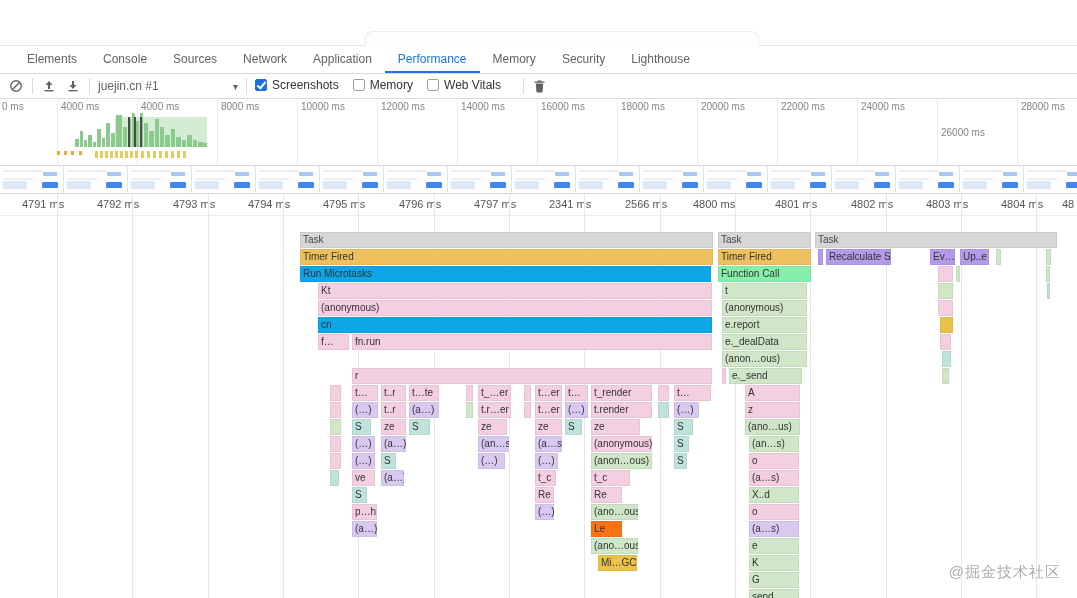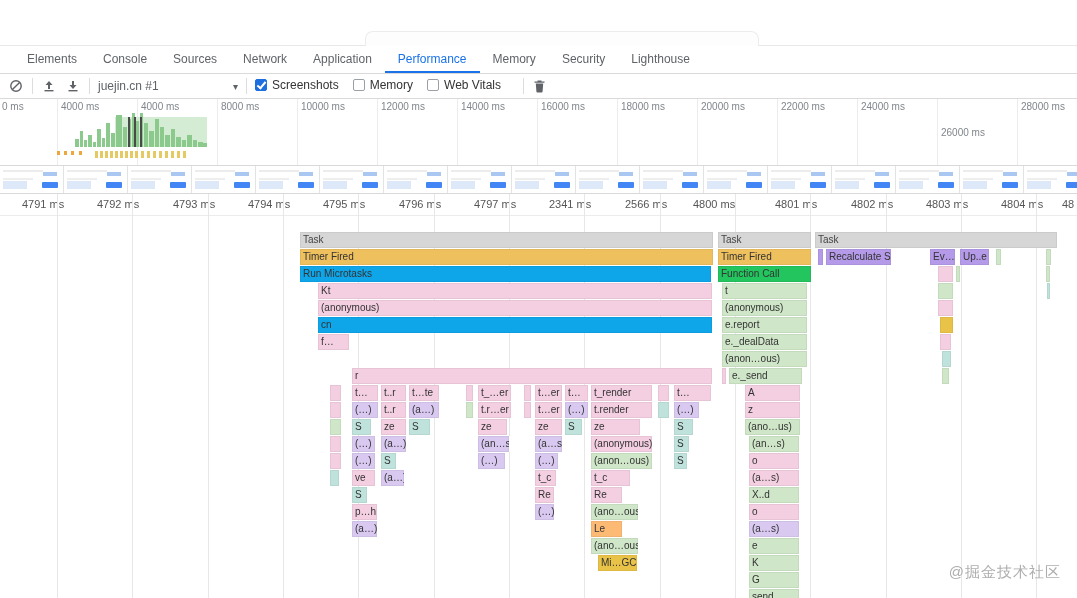--- a/index.html
+++ b/index.html
@@ -432,7 +432,7 @@
       <div class="bar c-gc" style="left: 598px; top: 555px; width: 40px; background: rgb(233, 195, 72);">Mi…GC</div>
       <div class="bar c-gray" style="left: 718px; top: 232px; width: 94px; background: rgb(214, 214, 214);">Task</div>
       <div class="bar c-orange" style="left: 718px; top: 249px; width: 94px; background: rgb(239, 192, 94);">Timer Fired</div>
-      <div class="bar c-orange" style="left: 718px; top: 266px; width: 94px; background: #22c55e;">Function Call</div>
+      <div class="bar c-orange" style="left: 718px; top: 266px; width: 94px; background: #86efac;">Function Call</div>
       <div class="bar c-green" style="left: 722px; top: 283px; width: 86px; background: rgb(207, 230, 200);">t</div>
       <div class="bar c-green" style="left: 722px; top: 300px; width: 86px; background: rgb(207, 230, 200);">(anonymous)</div>
       <div class="bar c-green" style="left: 722px; top: 317px; width: 86px; background: rgb(207, 230, 200);">e.report</div>

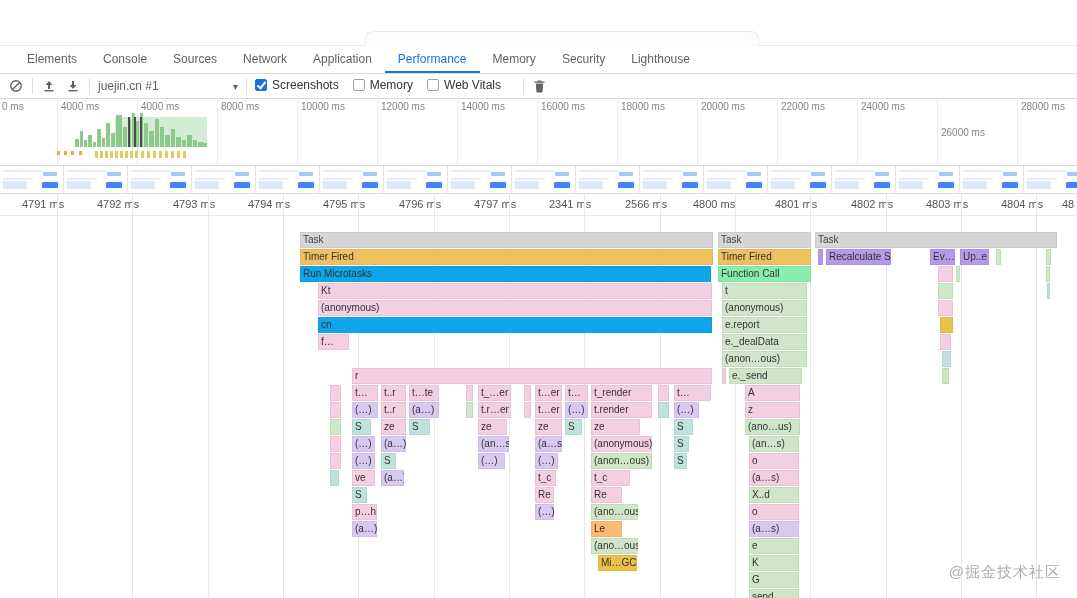--- a/index.html
+++ b/index.html
@@ -367,6 +367,7 @@
       <div class="bar c-pink" style="left: 318px; top: 300px; width: 395px; background: rgb(243, 207, 225);">(anonymous)</div>
       <div class="bar c-pink" style="left: 318px; top: 317px; width: 395px; background: #0ea5e9;">cn</div>
       <div class="bar c-pink" style="left: 318px; top: 334px; width: 32px; background: rgb(243, 207, 225);">f…</div>
+      <div class="bar c-pink" style="left: 352px; top: 334px; width: 361px; background: rgb(243, 207, 225);">fn.run</div>
       <div class="bar c-pink" style="left: 352px; top: 368px; width: 361px; background: rgb(243, 207, 225);">r</div>
       <div class="bar c-pink" style="left: 330px; top: 385px; width: 12px; background: rgb(243, 207, 225);"></div>
       <div class="bar c-pink" style="left: 352px; top: 385px; width: 27px; background: rgb(243, 207, 225);">t…</div>

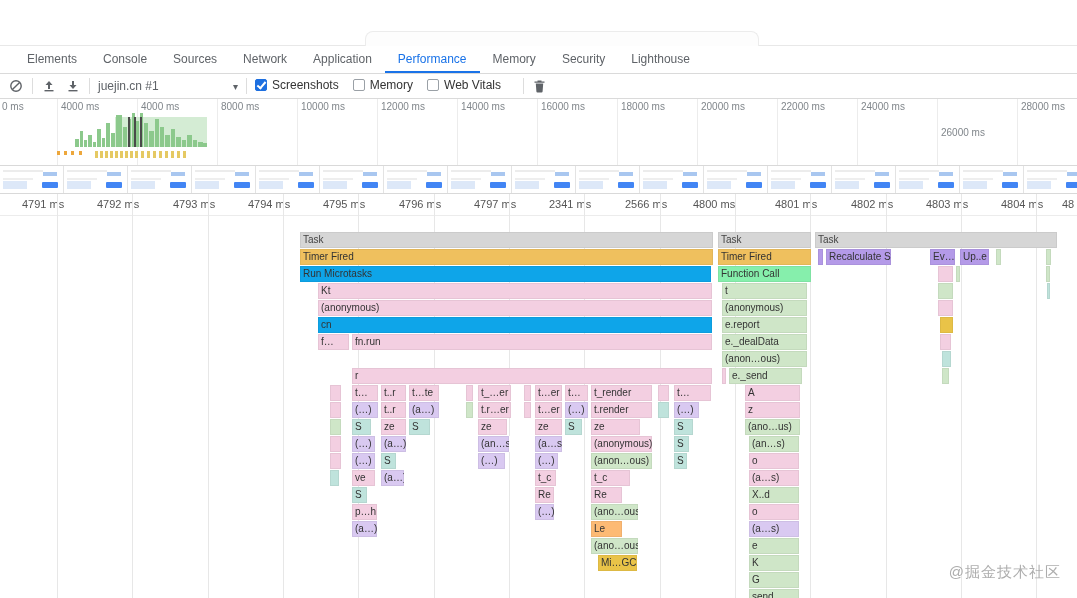--- a/index.html
+++ b/index.html
@@ -428,7 +428,7 @@
       <div class="bar c-lav" style="left: 535px; top: 504px; width: 20px; background: rgb(217, 201, 241);">(…)</div>
       <div class="bar c-green" style="left: 591px; top: 504px; width: 48px; background: rgb(207, 230, 200);">(ano…ous)</div>
       <div class="bar c-lav" style="left: 352px; top: 521px; width: 26px; background: rgb(217, 201, 241);">(a…)</div>
-      <div class="bar c-pink" style="left: 591px; top: 521px; width: 32px; background: #fdba74;">Le</div>
+      <div class="bar c-pink" style="left: 591px; top: 521px; width: 32px; background: #f97316;">Le</div>
       <div class="bar c-green" style="left: 591px; top: 538px; width: 48px; background: rgb(207, 230, 200);">(ano…ous)</div>
       <div class="bar c-gc" style="left: 598px; top: 555px; width: 40px; background: rgb(233, 195, 72);">Mi…GC</div>
       <div class="bar c-gray" style="left: 718px; top: 232px; width: 94px; background: rgb(214, 214, 214);">Task</div>

